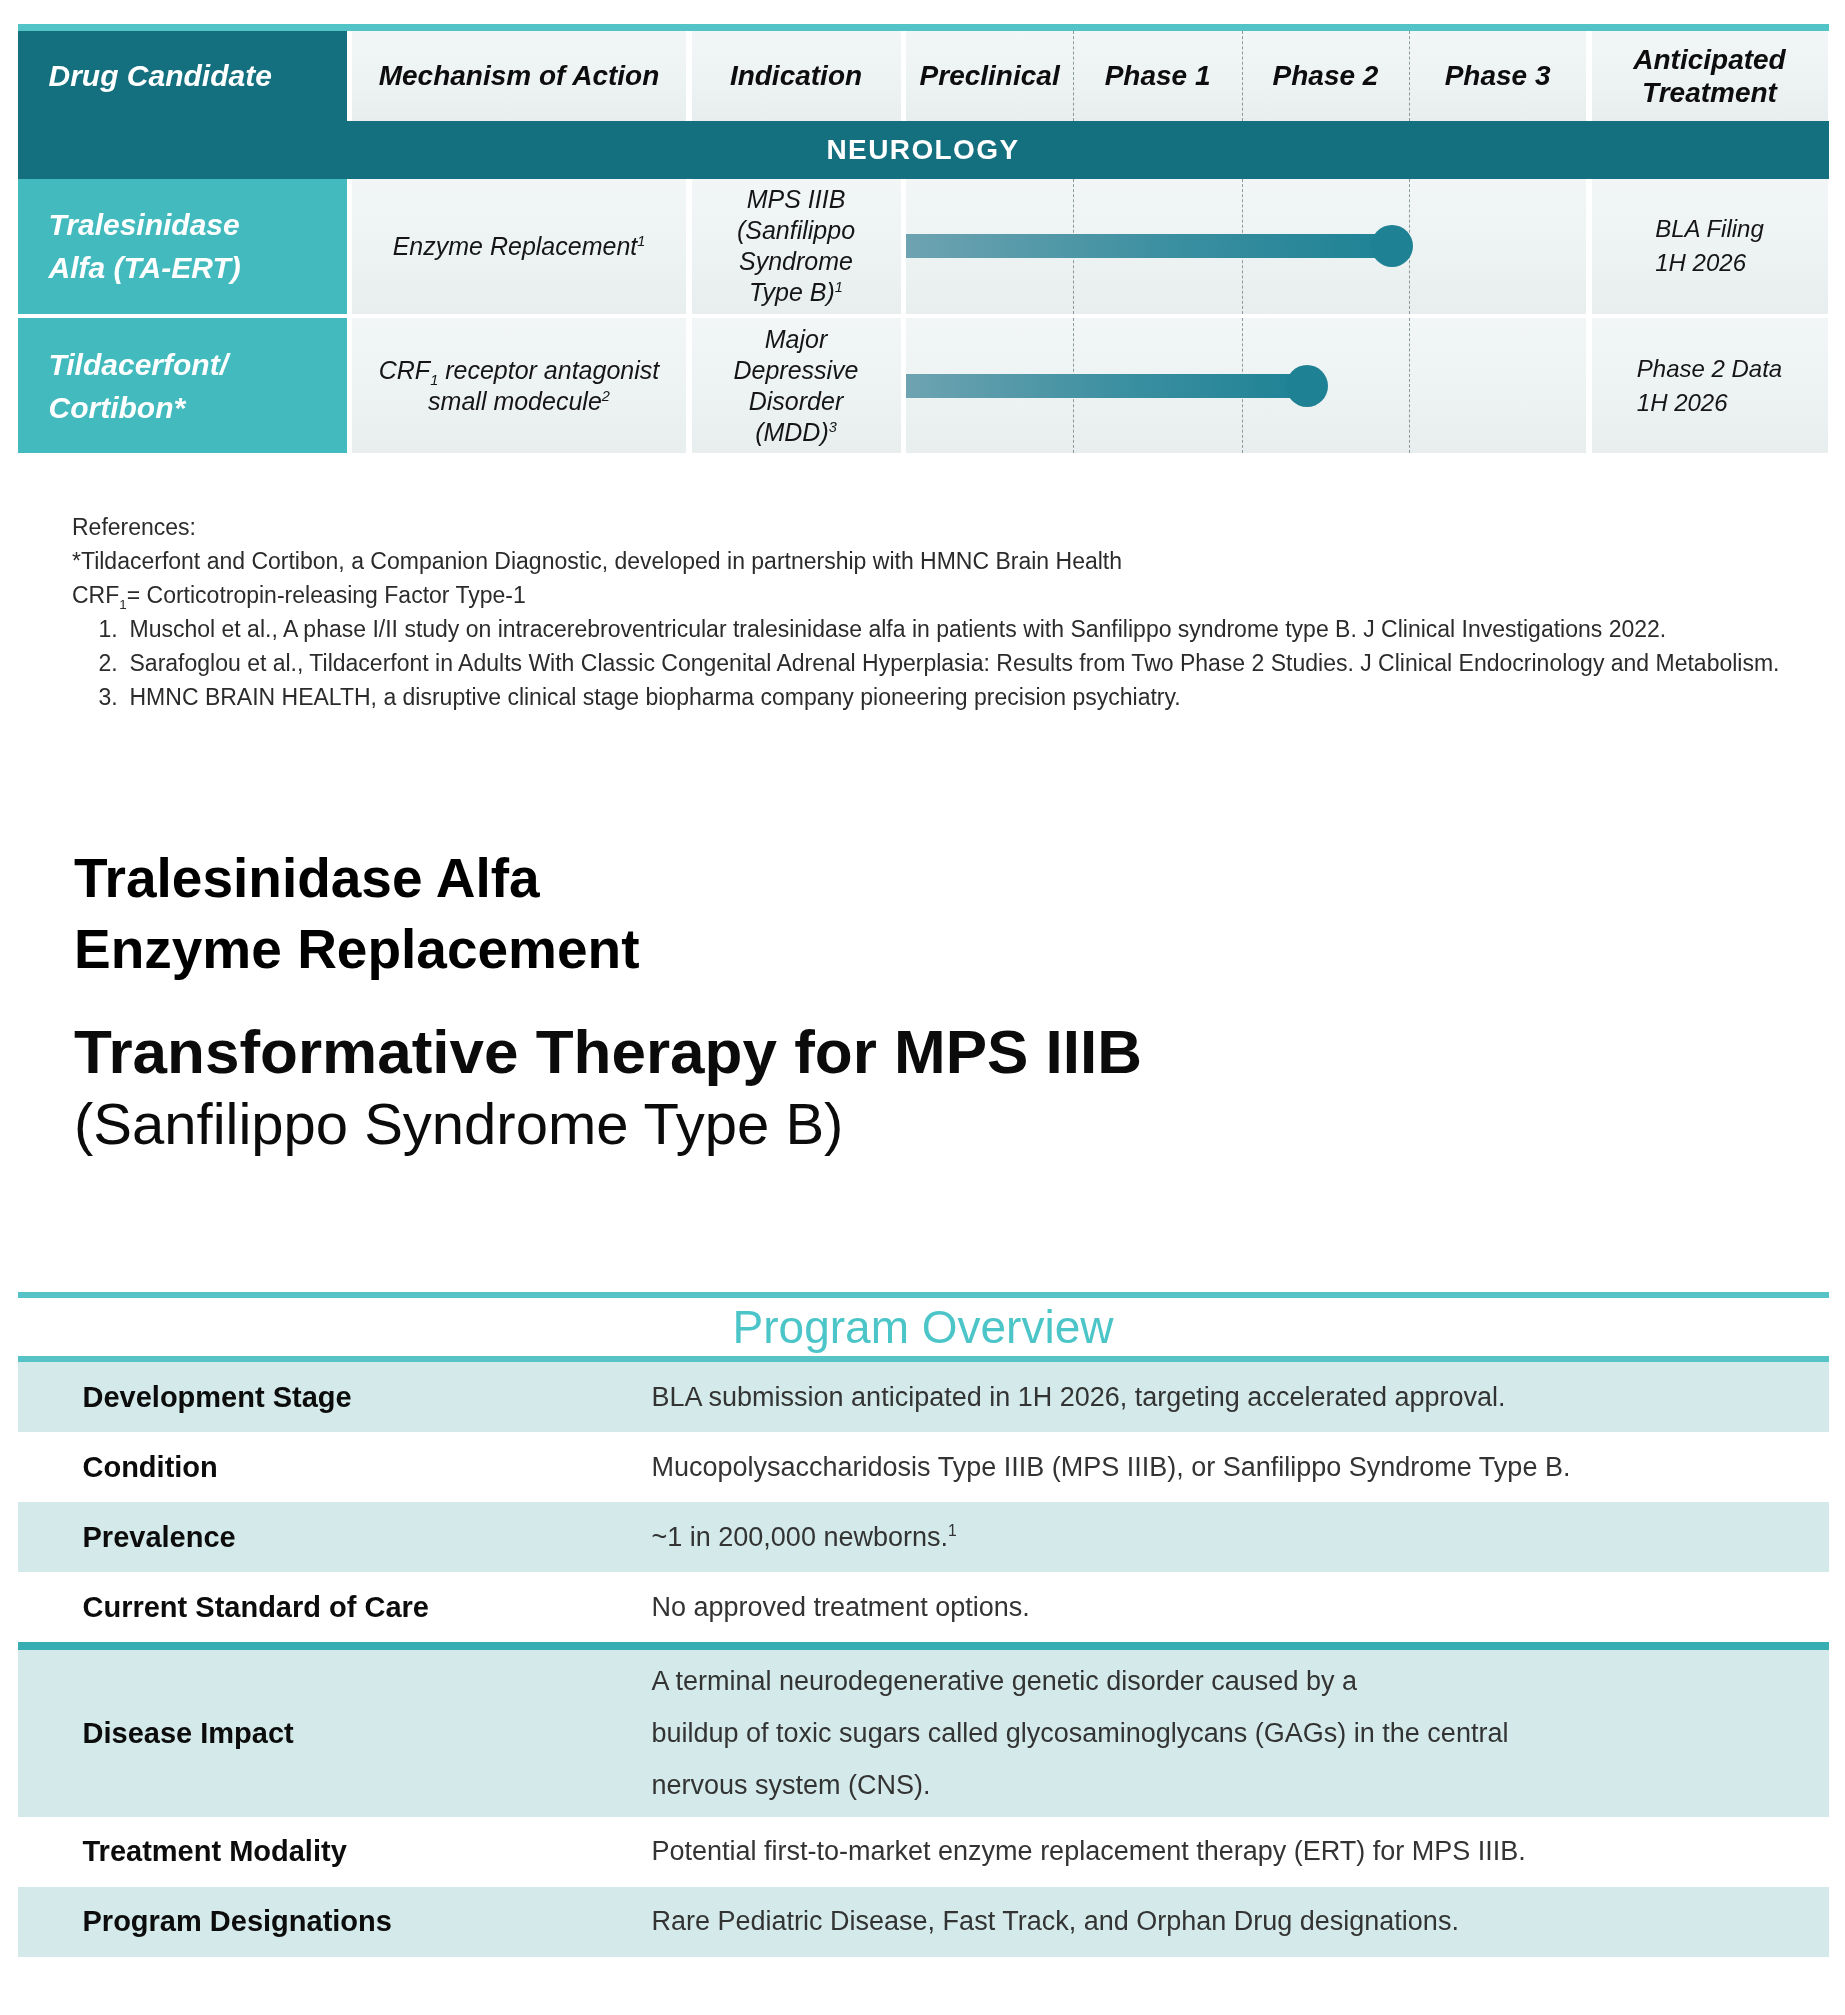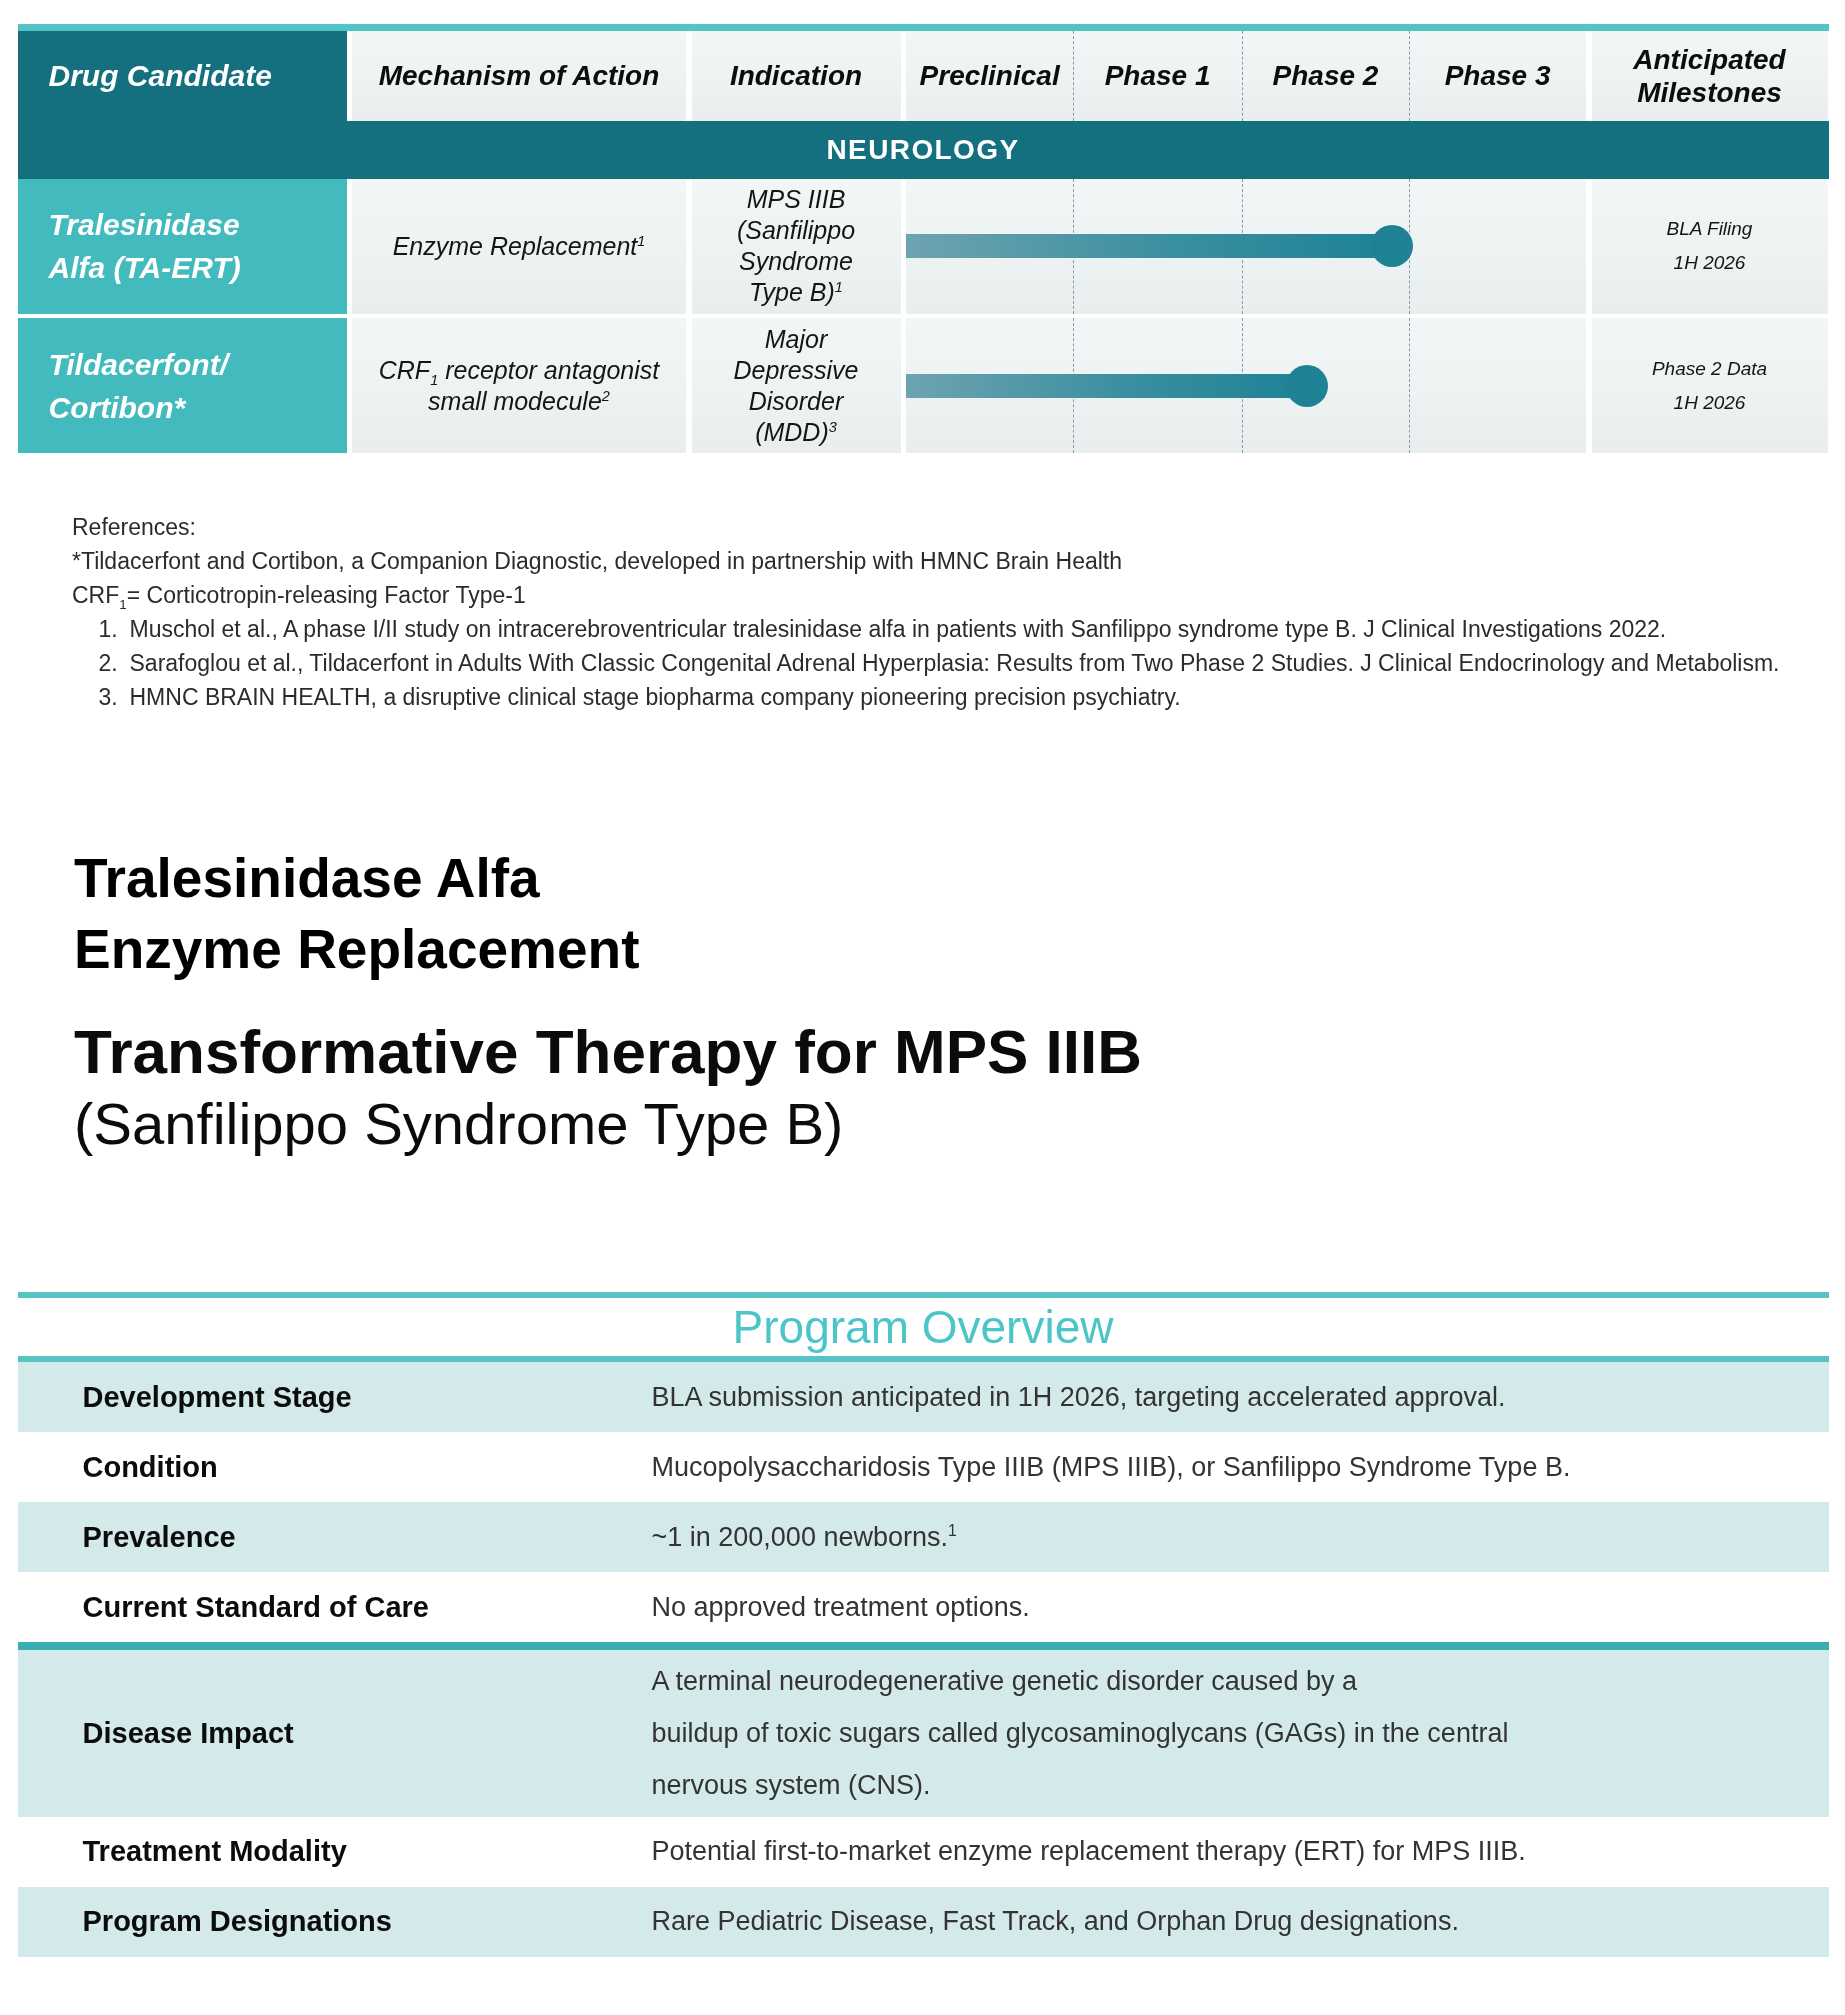--- a/index.html
+++ b/index.html
@@ -96,7 +96,7 @@
         <div class="dash dash-2"></div>
       </div>
     </div>
-    <div class="cell light">Anticipated Milestones</div>
+    <div class="cell light">Anticipated Treatment</div>
   </div>
 
   <div class="neuro-band">NEUROLOGY</div>

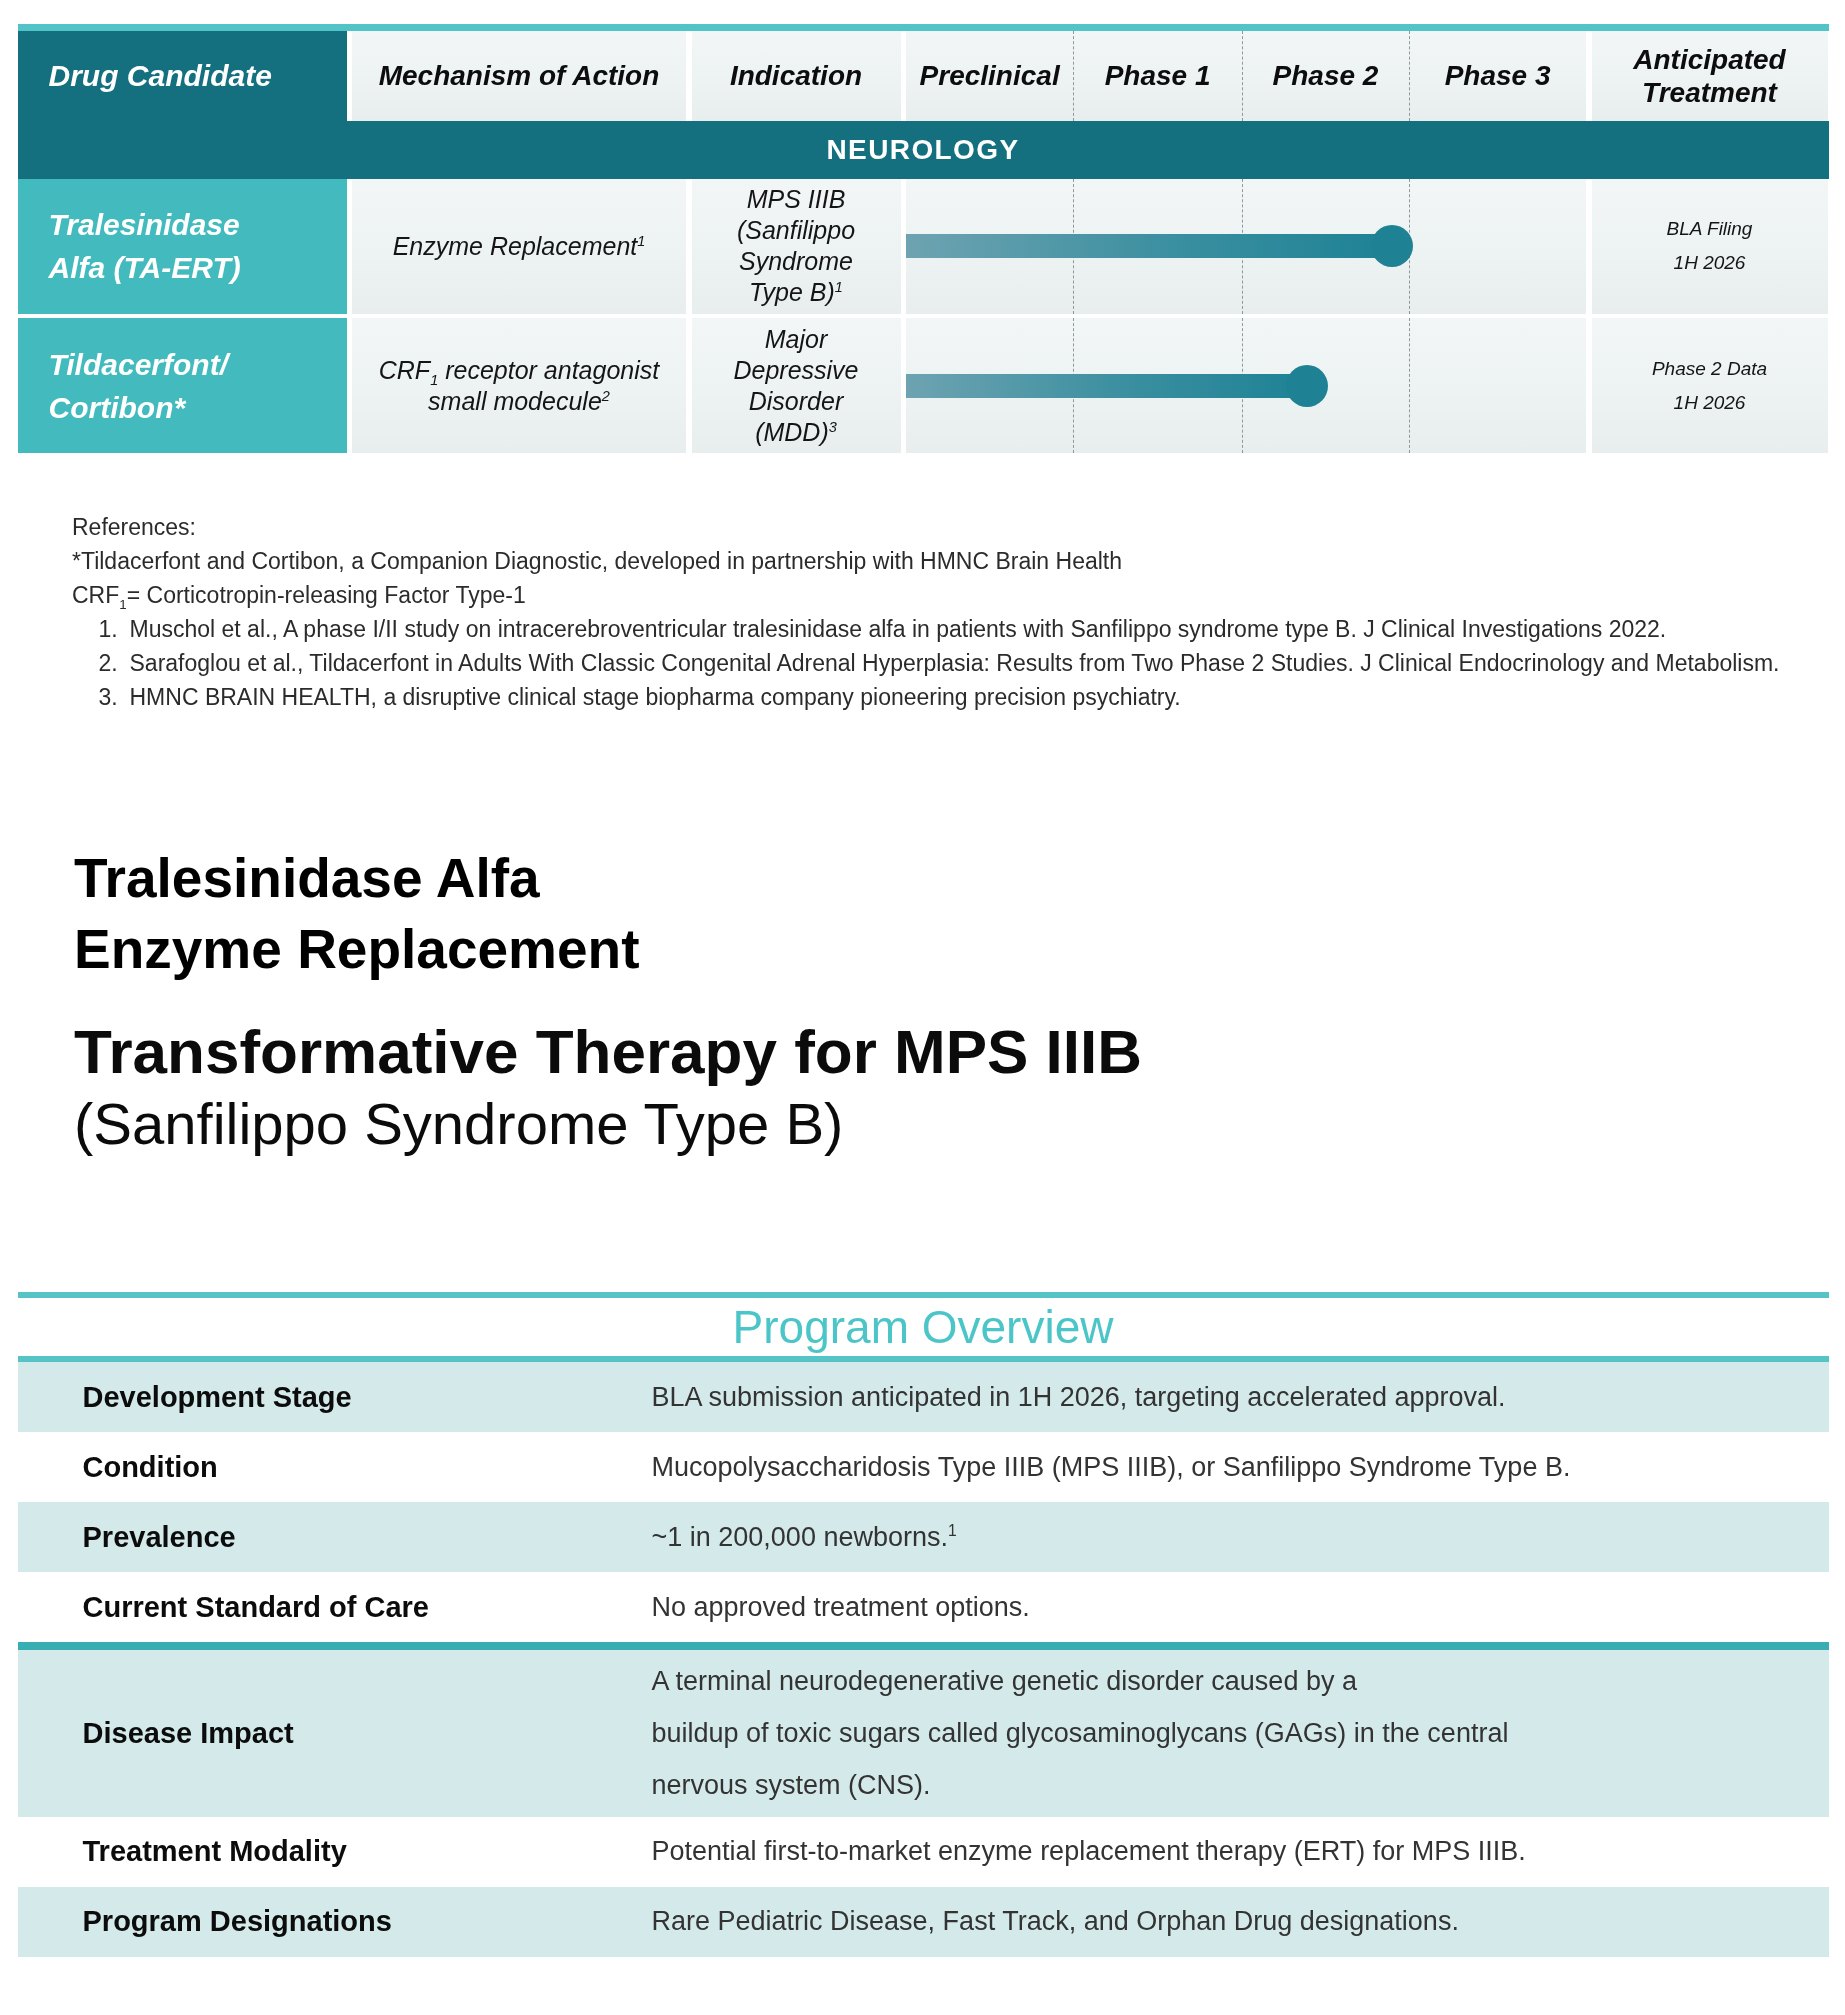--- a/index.html
+++ b/index.html
@@ -42,8 +42,8 @@
     background:linear-gradient(90deg,#6ea3b1 0%,#3a8fa0 55%,#1e8295 100%);}
   .bar-dot{position:absolute;right:-21px;top:50%;transform:translateY(-50%);
     width:42px;height:42px;border-radius:50%;background:#1e8194;}
-  .milestone-cell{display:flex;align-items:center;justify-content:center;text-align:center;
-    font-size:19px;line-height:34px;color:#151515;}
+  .milestone-cell{display:flex;align-items:center;justify-content:center;text-align:left;
+    font-size:24px;line-height:34px;color:#151515;}
 
   
   .refs{margin:57px 57px 0 72px;font-size:23px;line-height:34px;color:#2b2b2b;}

